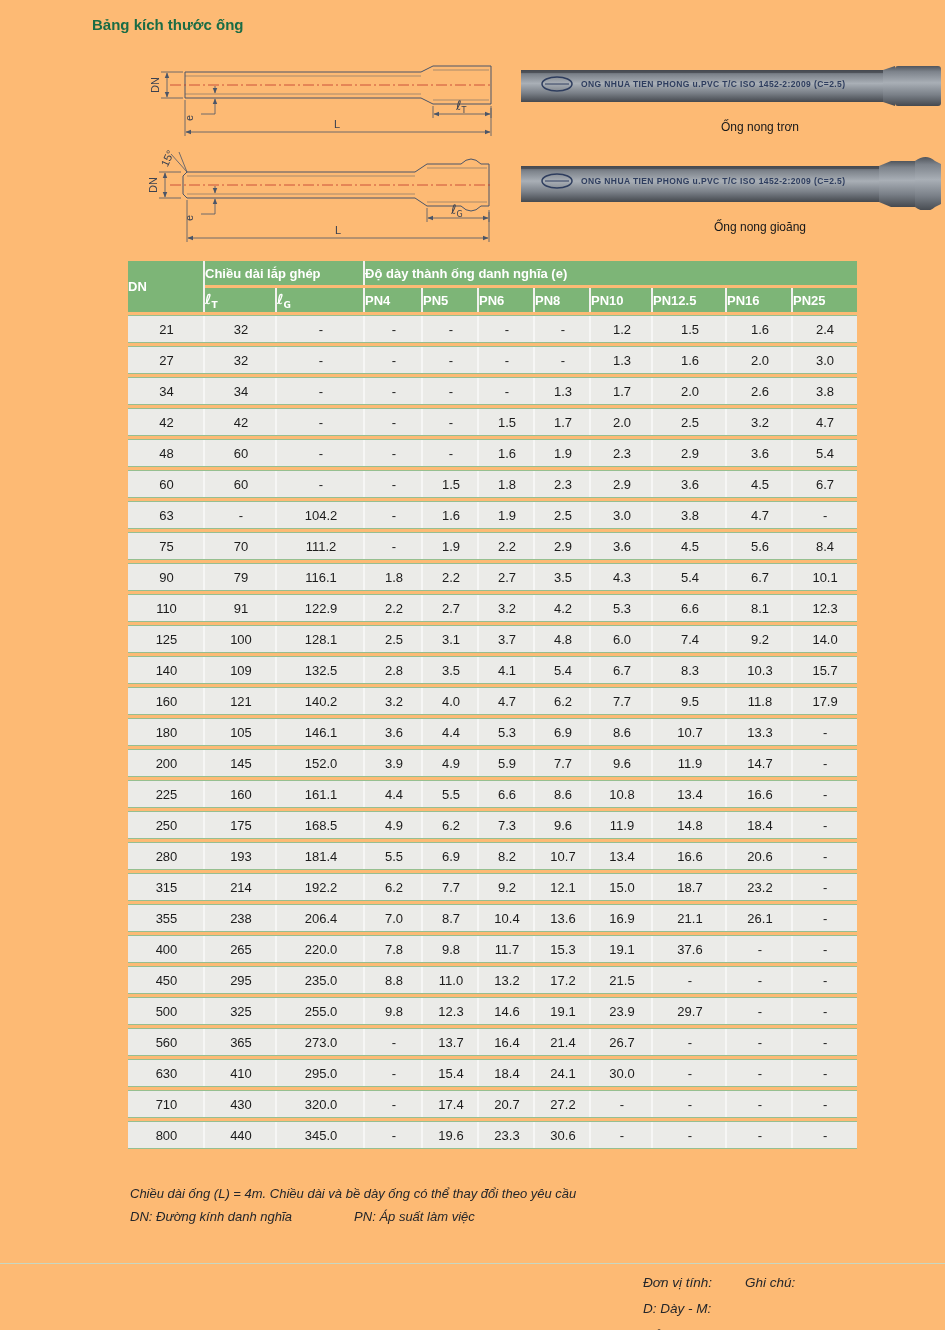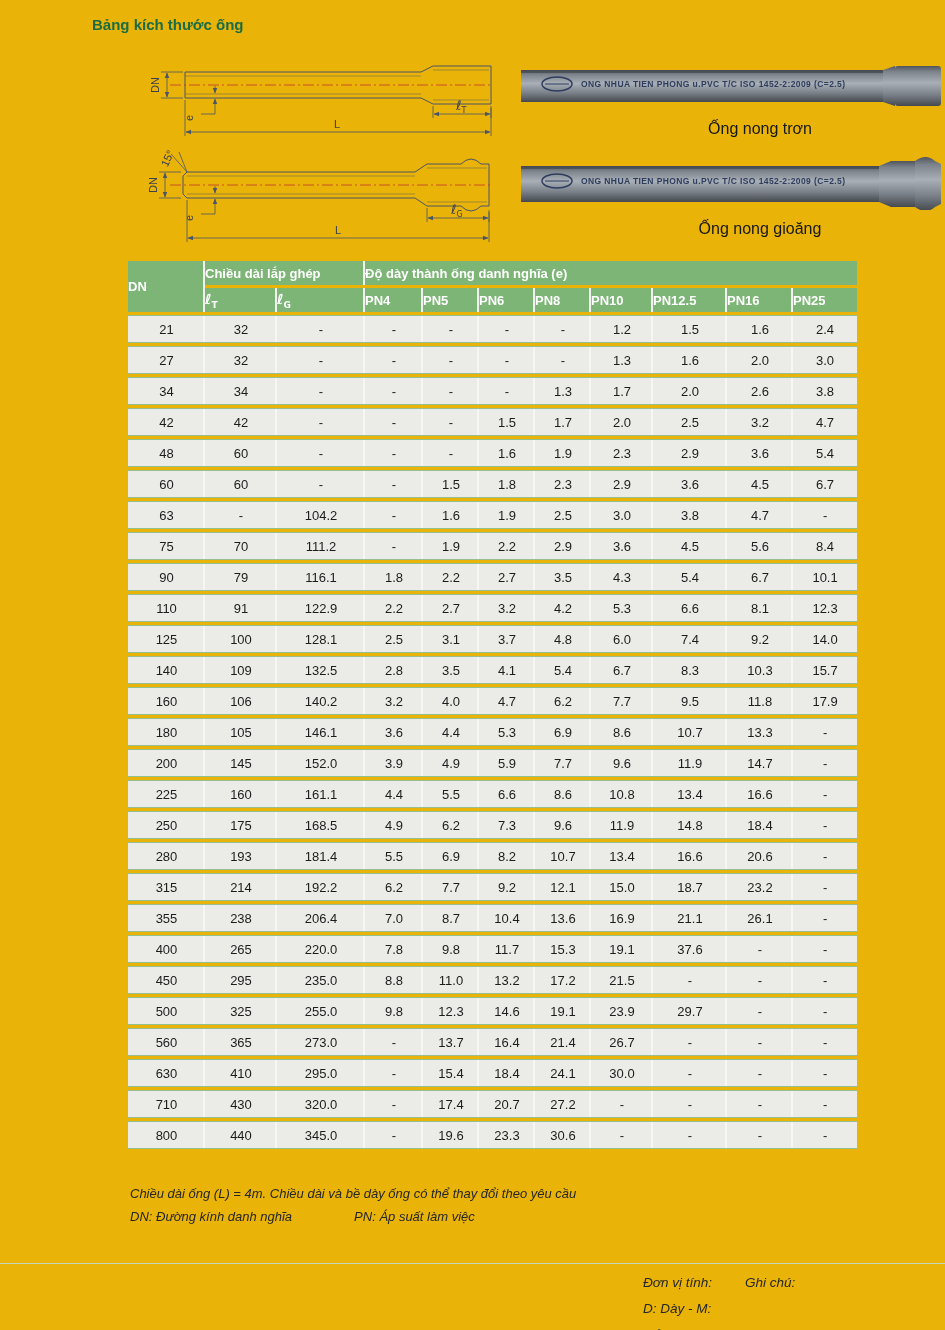--- a/index.html
+++ b/index.html
@@ -6,7 +6,7 @@
   .page{
     position:relative;
     width:945px;height:1330px;
-    background:#eab308;
+    background:#fdba74;
     font-family:"Liberation Sans",sans-serif;
     color:#1c1c1c;
     overflow:hidden;

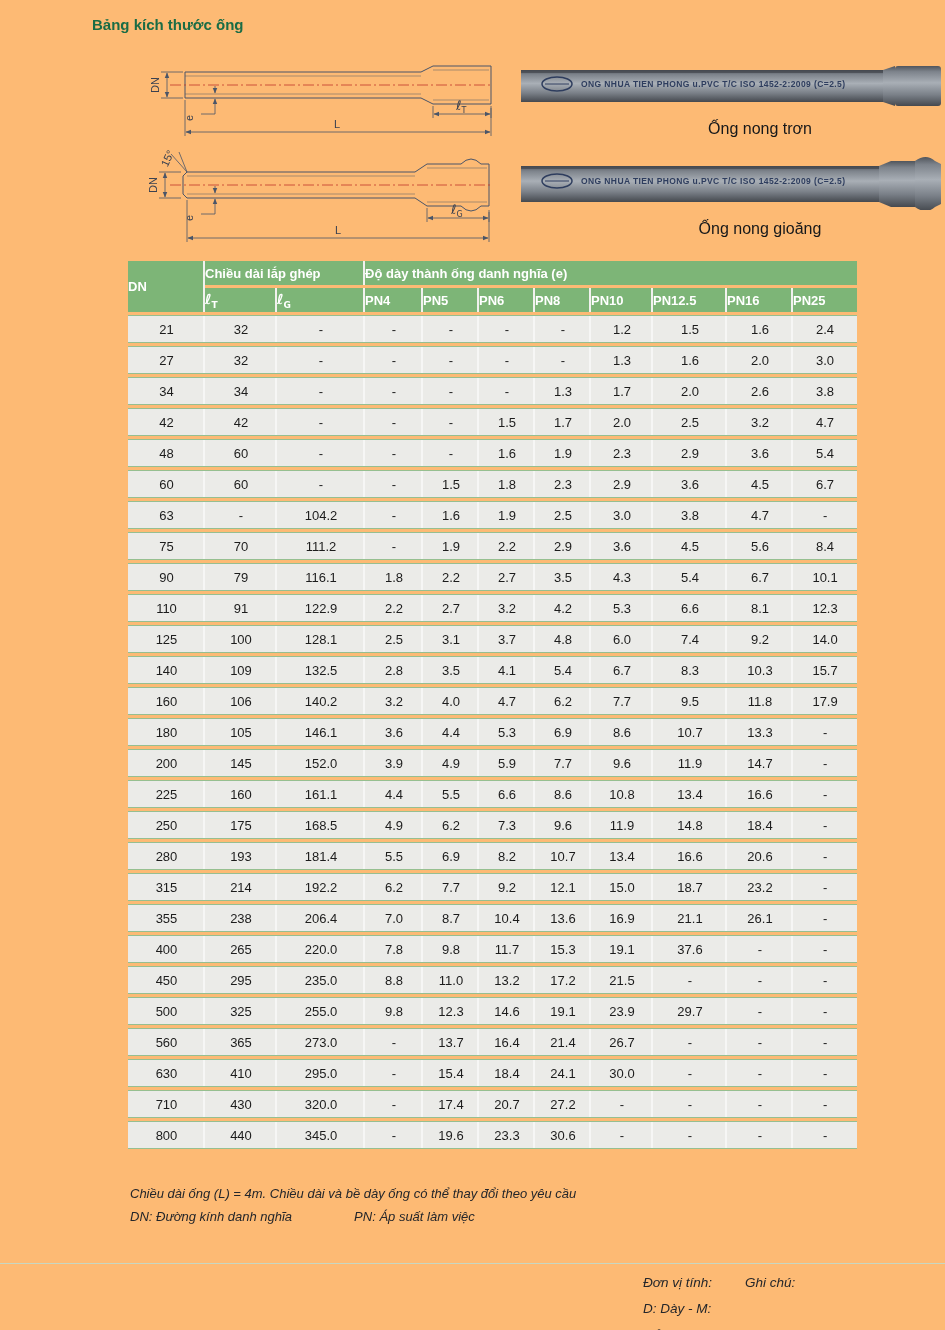--- a/index.html
+++ b/index.html
@@ -28,7 +28,7 @@
   .photo.p2{top:156px;}
   .photo-caption{
     margin:6px 0 0 130px;width:230px;text-align:center;
-    font-size:16px;color:#16181a;
+    font-size:12px;color:#16181a;
   }
   
   .size-table{

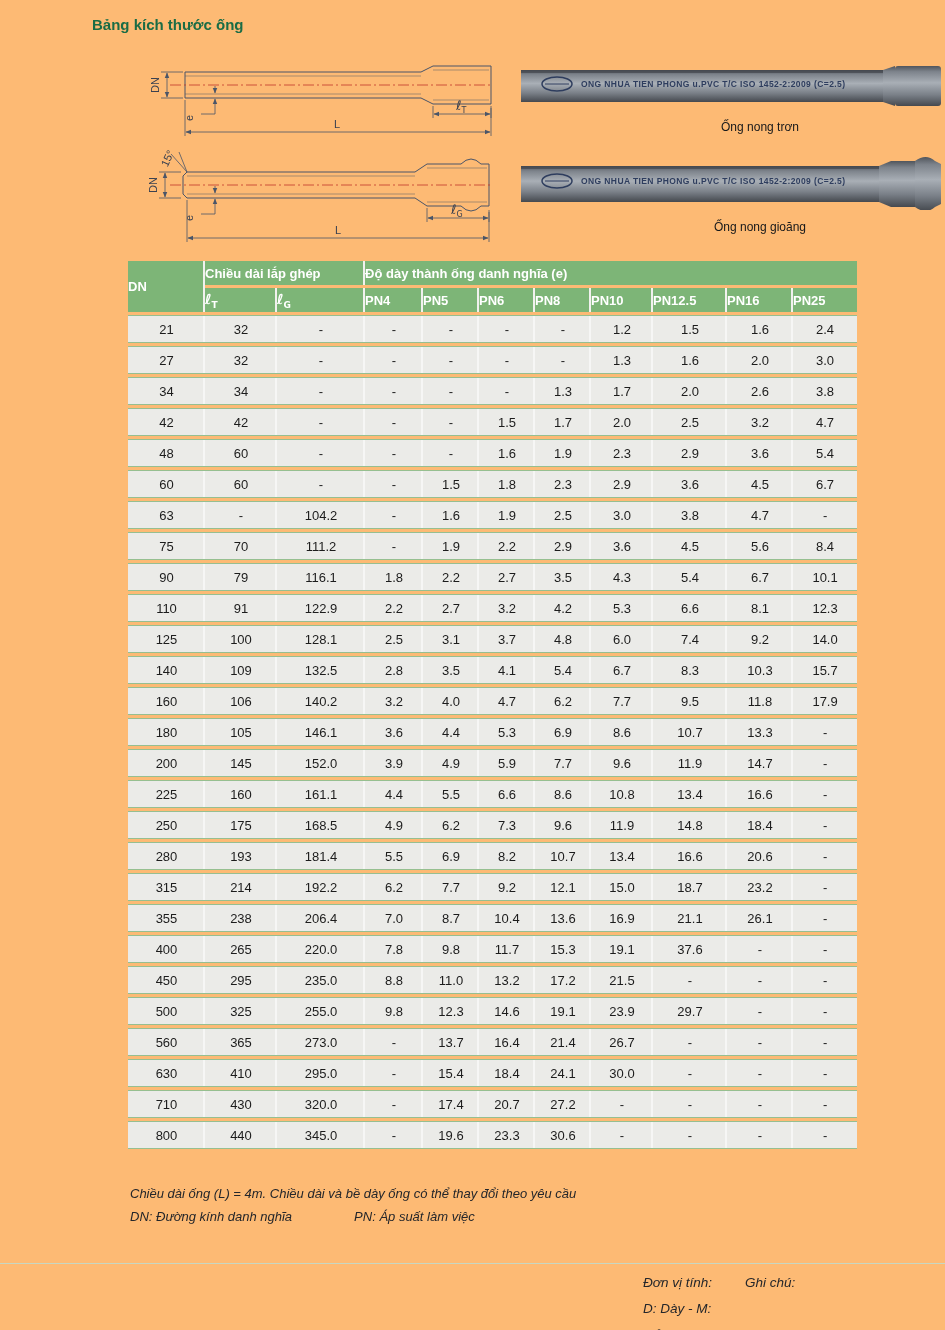--- a/index.html
+++ b/index.html
@@ -396,7 +396,7 @@
         </tr>
         <tr>
           <td>160</td>
-          <td>106</td>
+          <td>121</td>
           <td>140.2</td>
           <td>3.2</td>
           <td>4.0</td>

